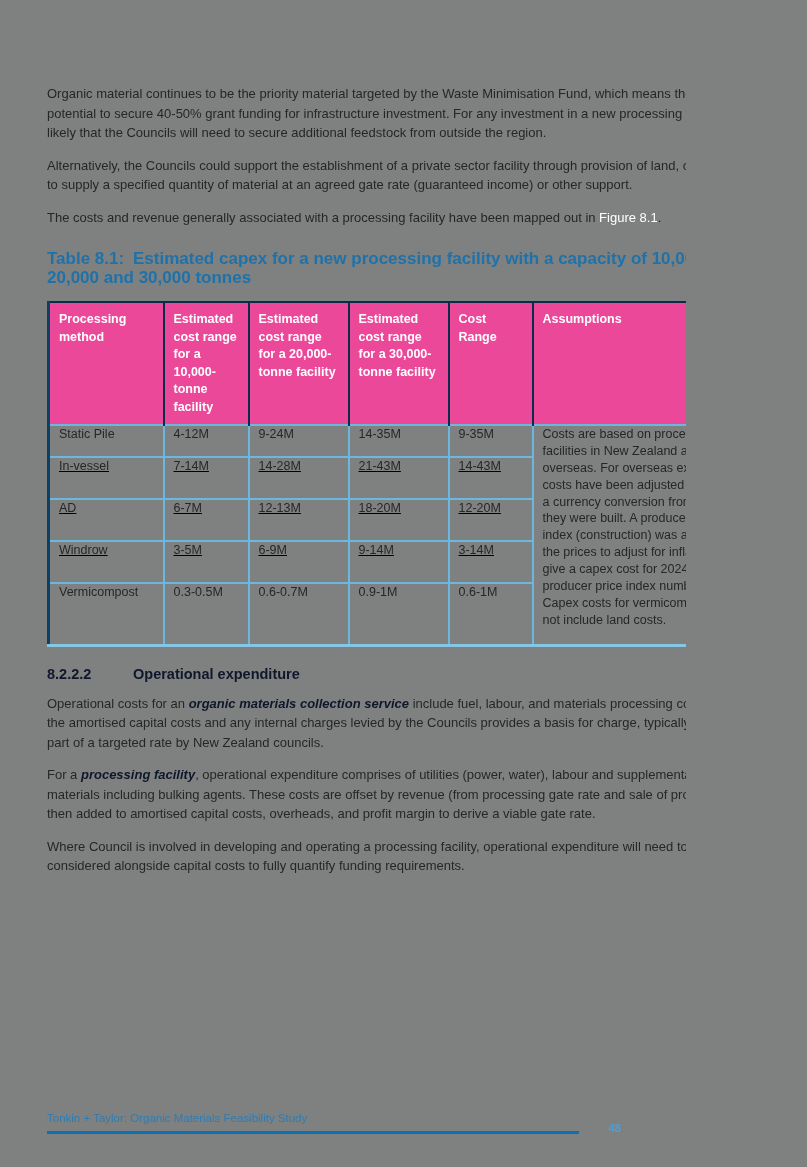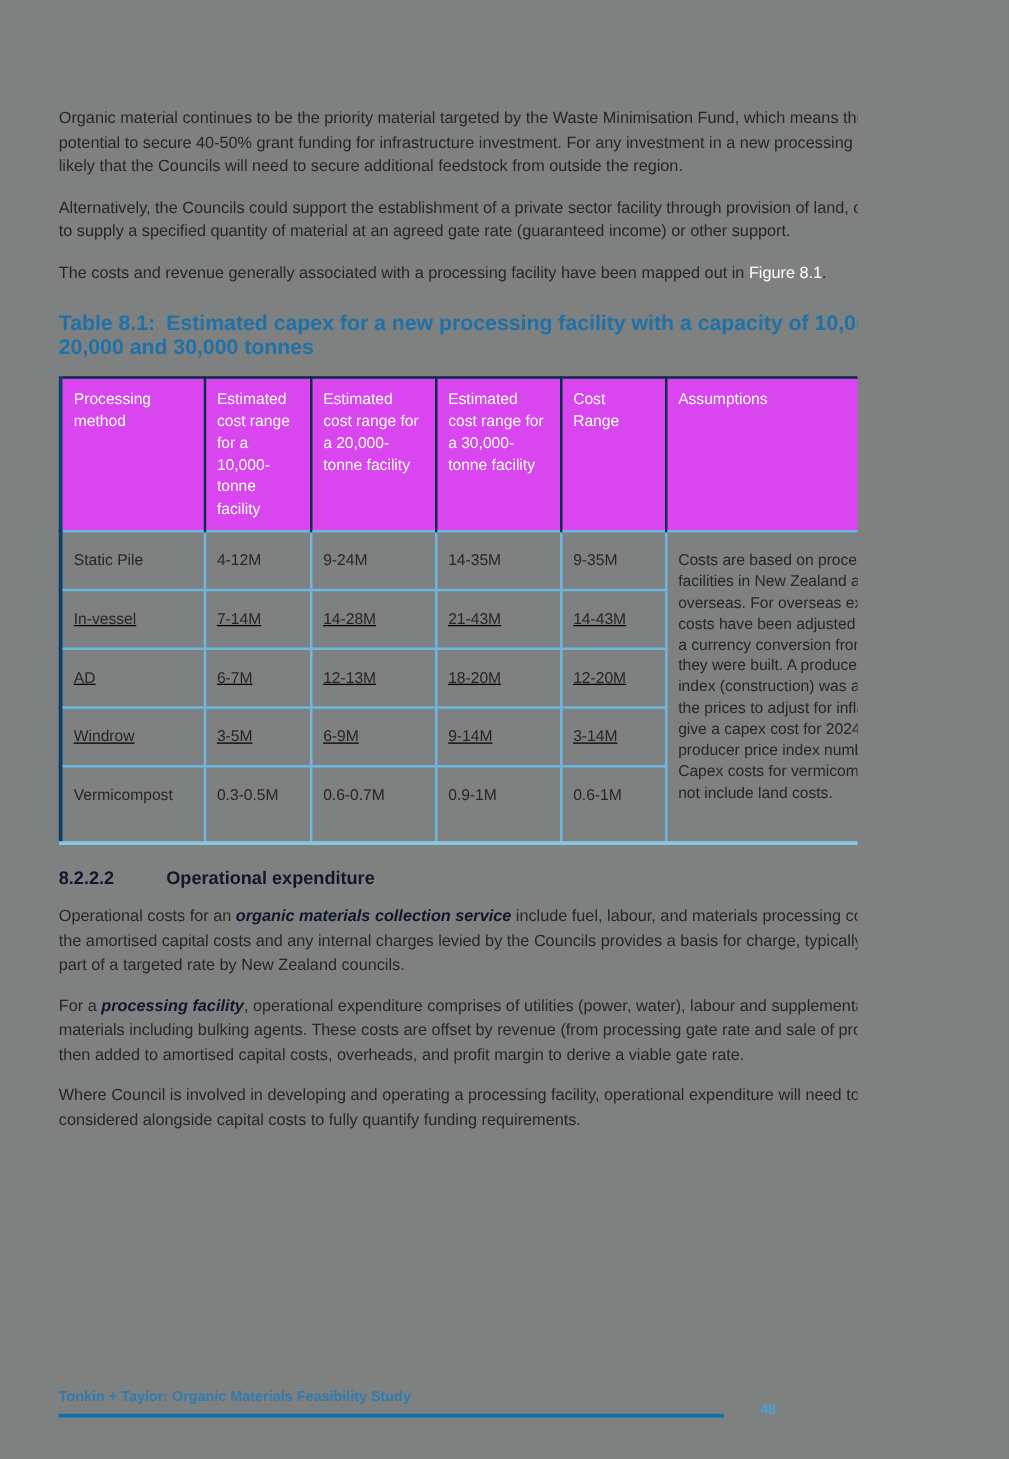--- a/index.html
+++ b/index.html
@@ -50,9 +50,9 @@
     border-bottom:3px solid #85c6e4;
   }
   table.capex th {
-    background:#d946ef;
+    background:#ec4899;
     color:#ffffff;
-    font-weight:normal;
+    font-weight:bold;
     font-size:12.5px;
     line-height:1.4;
     text-align:left;

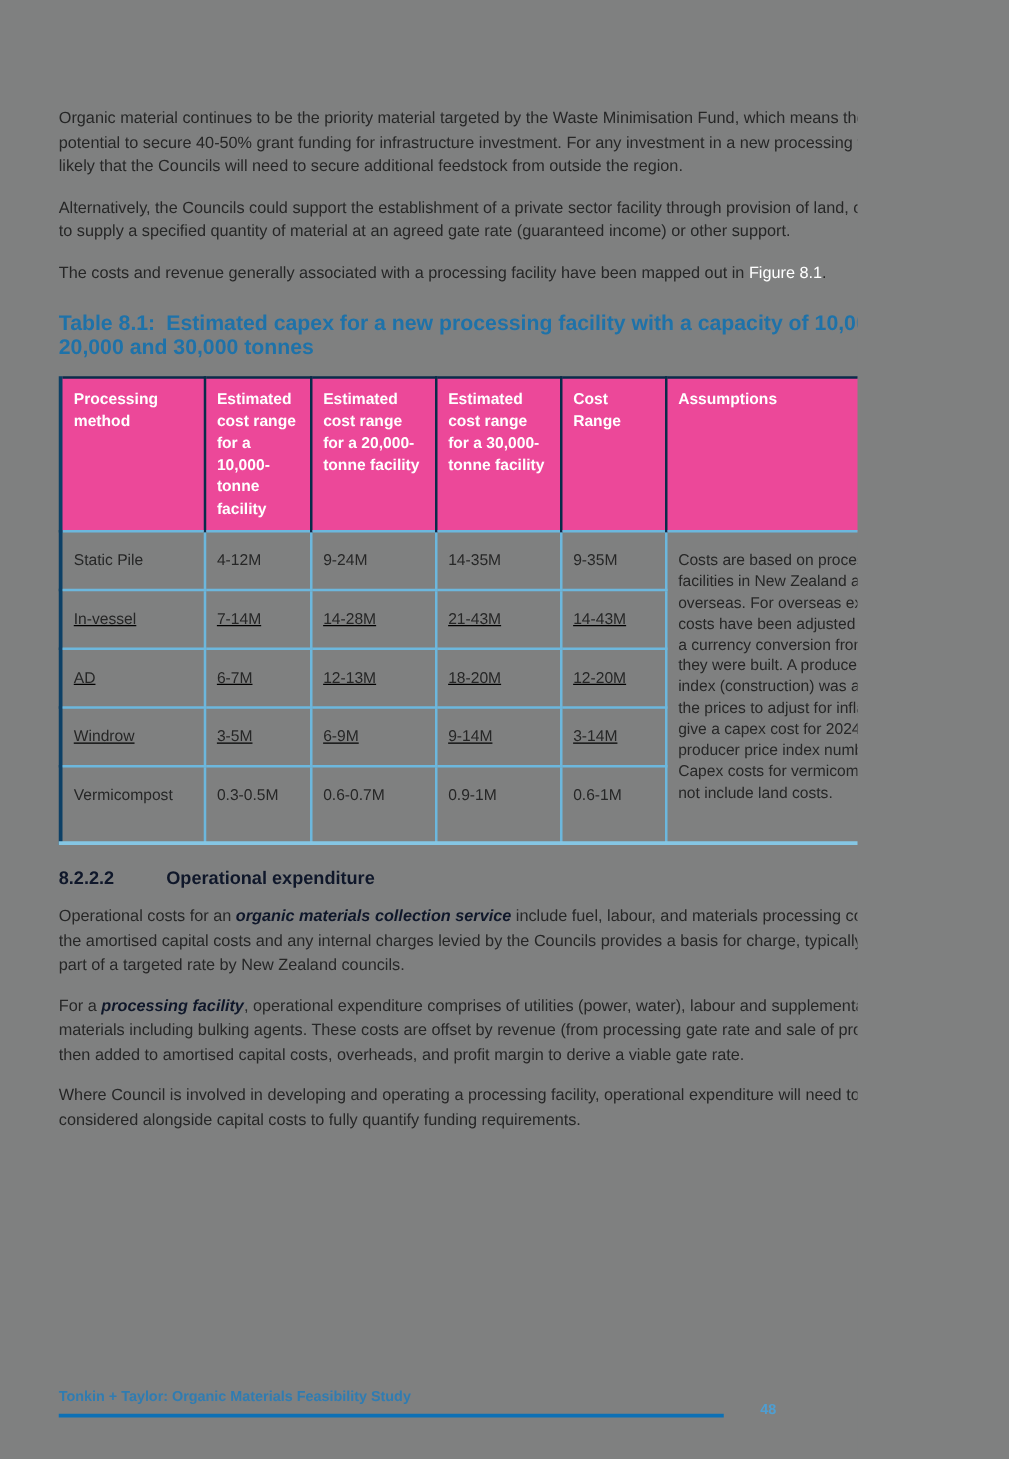--- a/index.html
+++ b/index.html
@@ -64,7 +64,7 @@
   table.capex thead tr { height:115px; }
   table.capex td {
     border:2px solid #6cb7dd;
-    padding:14px 9px;
+    padding:0 9px;
     vertical-align:top;
     font-size:12.5px;
     line-height:1.35;

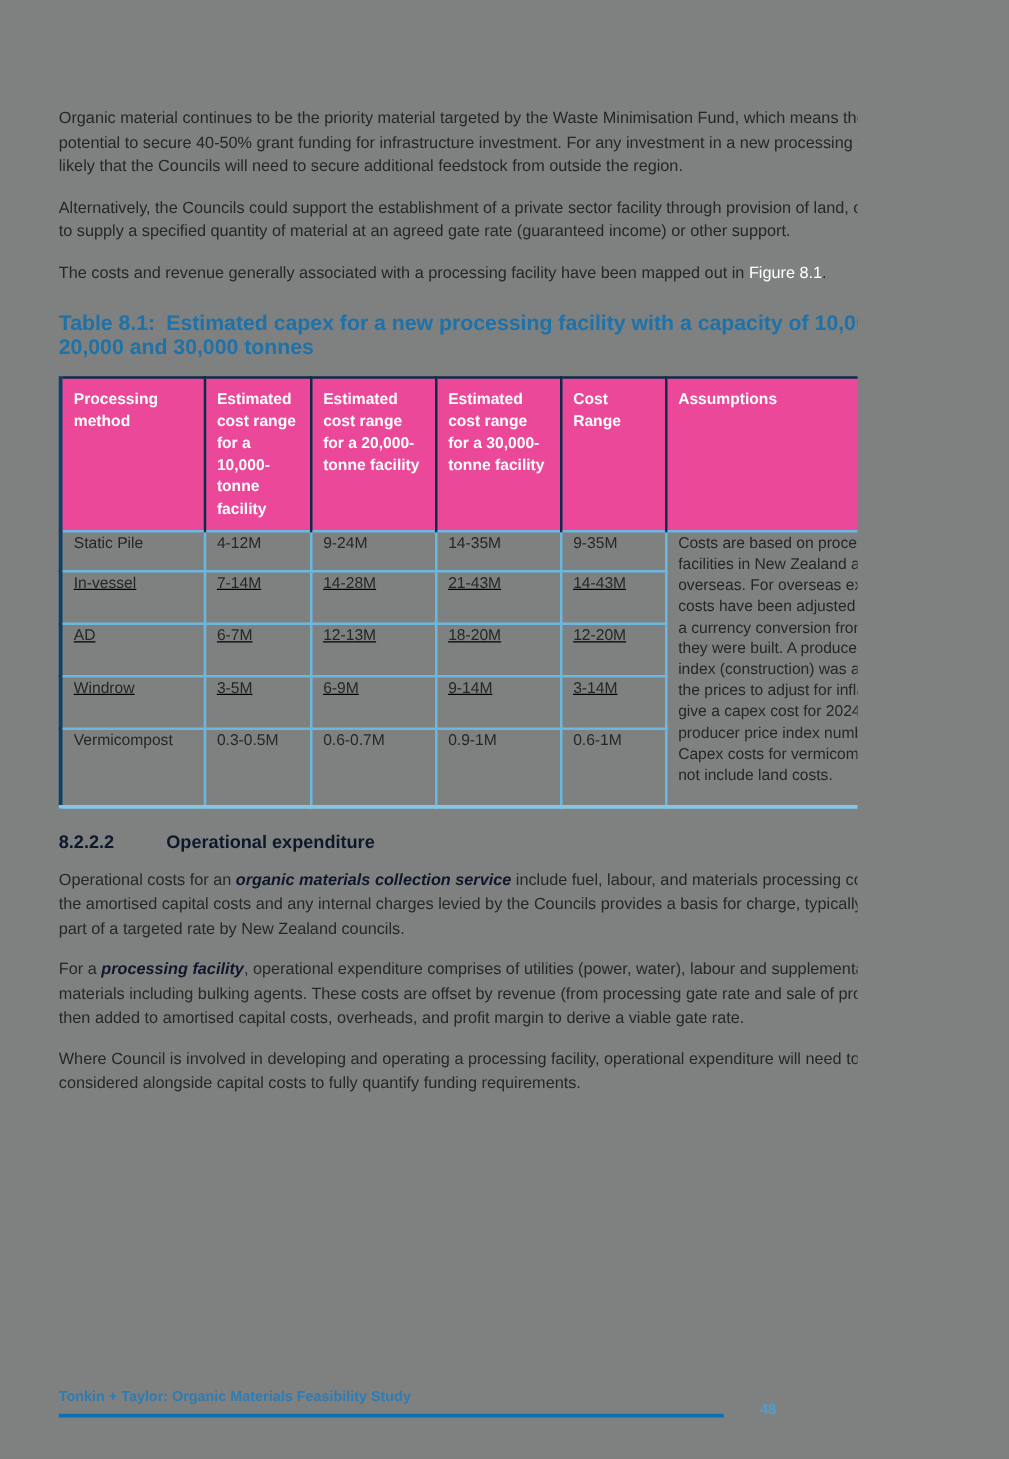--- a/index.html
+++ b/index.html
@@ -91,7 +91,7 @@
   }
   .footer-title {
     font-size:11.5px;
-    font-weight:bold;
+    font-weight:normal;
     color:#2f7cb2;
     margin-bottom:7px;
   }

